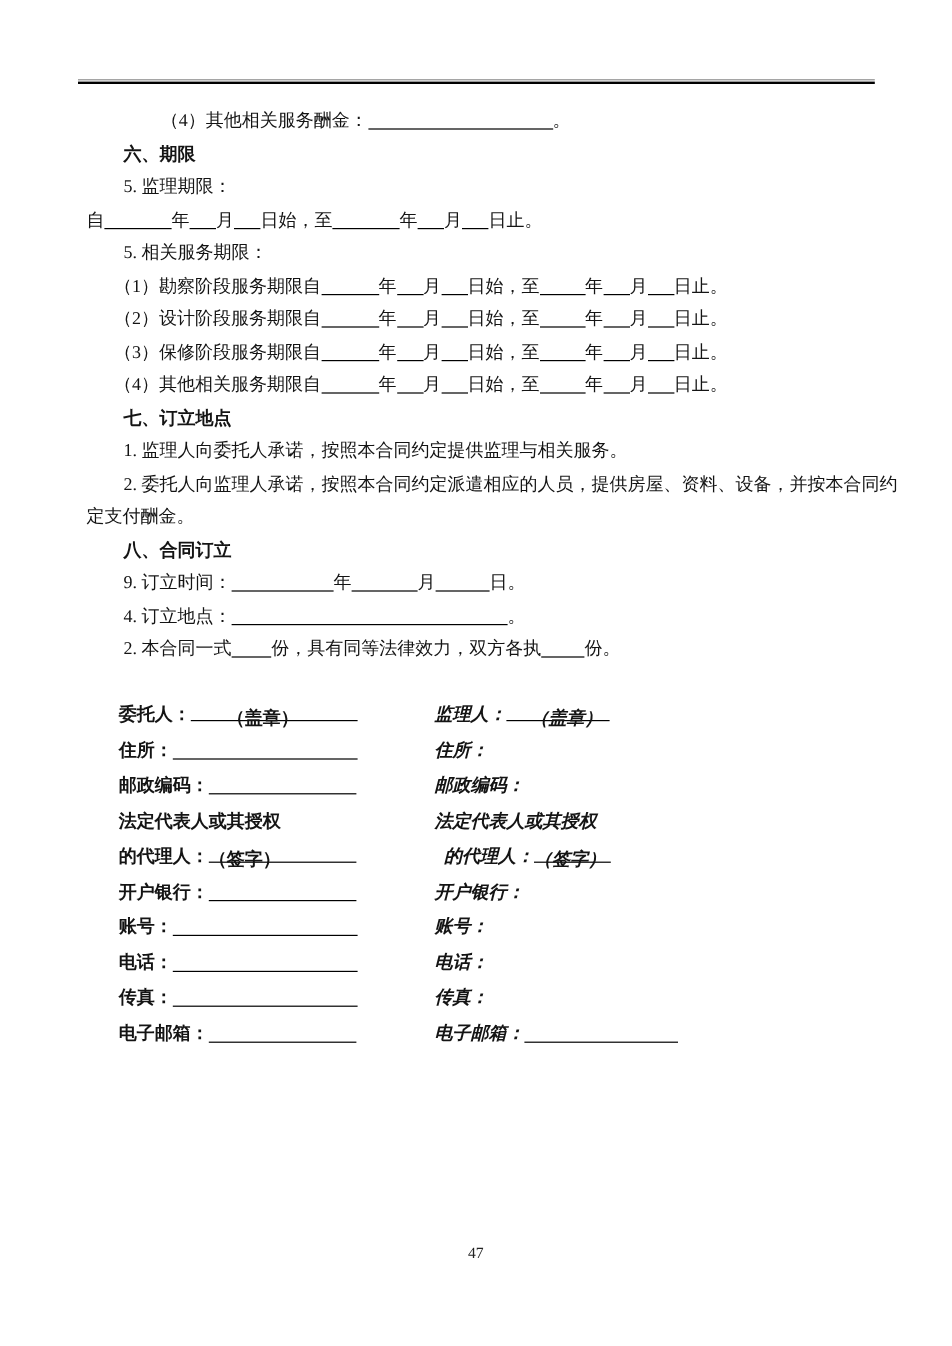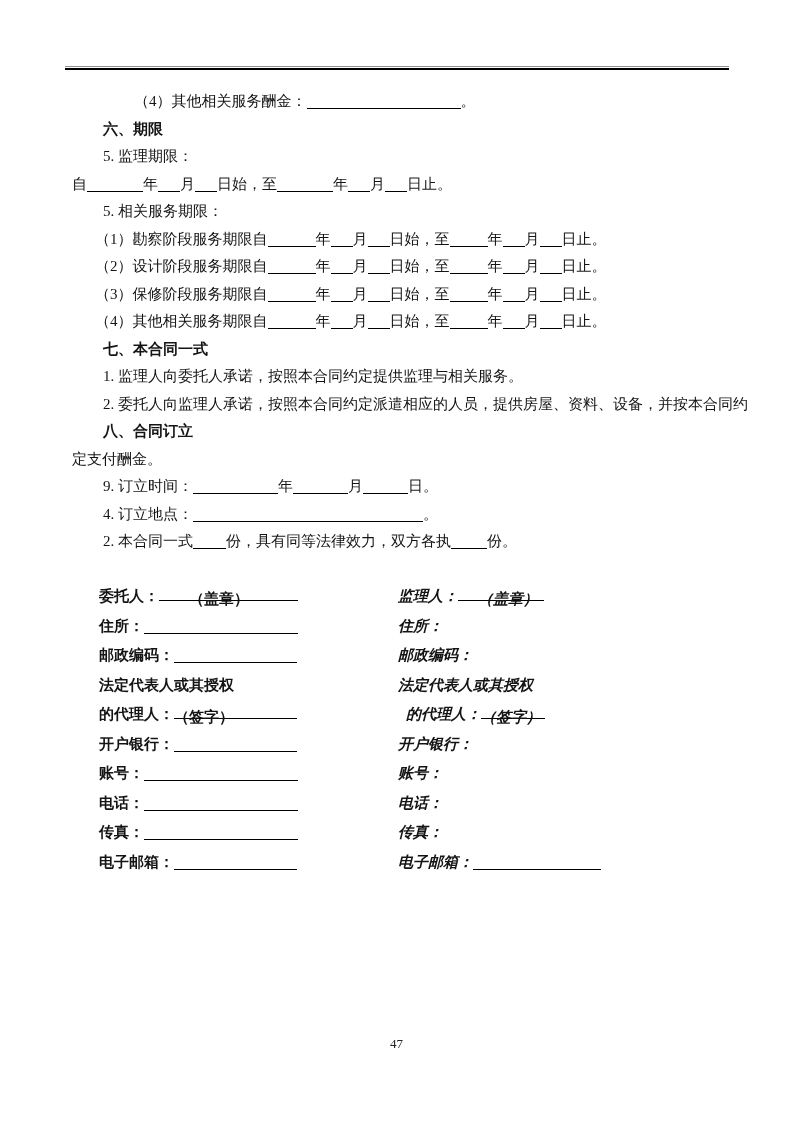--- a/index.html
+++ b/index.html
@@ -52,7 +52,7 @@
     <div class="line" style="padding-left: 23px;"><span>（2）设计阶段服务期限自</span><span class="bl" style="width: 48px;"></span><span>年</span><span class="bl" style="width: 22px;"></span><span>月</span><span class="bl" style="width: 22px;"></span><span>日始，至</span><span class="bl" style="width: 38px;"></span><span>年</span><span class="bl" style="width: 22px;"></span><span>月</span><span class="bl" style="width: 22px;"></span><span>日止。</span></div>
     <div class="line" style="padding-left: 23px;"><span>（3）保修阶段服务期限自</span><span class="bl" style="width: 48px;"></span><span>年</span><span class="bl" style="width: 22px;"></span><span>月</span><span class="bl" style="width: 22px;"></span><span>日始，至</span><span class="bl" style="width: 38px;"></span><span>年</span><span class="bl" style="width: 22px;"></span><span>月</span><span class="bl" style="width: 22px;"></span><span>日止。</span></div>
     <div class="line" style="padding-left: 23px;"><span>（4）其他相关服务期限自</span><span class="bl" style="width: 48px;"></span><span>年</span><span class="bl" style="width: 22px;"></span><span>月</span><span class="bl" style="width: 22px;"></span><span>日始，至</span><span class="bl" style="width: 38px;"></span><span>年</span><span class="bl" style="width: 22px;"></span><span>月</span><span class="bl" style="width: 22px;"></span><span>日止。</span></div>
-    <div class="line bold" style="padding-left: 31px;"><span>七、本合同一式</span></div>
+    <div class="line bold" style="padding-left: 31px;"><span>七、订立地点</span></div>
     <div class="line" style="padding-left: 31px;"><span>1. 监理人向委托人承诺，按照本合同约定提供监理与相关服务。</span></div>
     <div class="line" style="padding-left: 31px;"><span>2. 委托人向监理人承诺，按照本合同约定派遣相应的人员，提供房屋、资料、设备，并按本合同约</span></div>
     <div class="line bold" style="padding-left: 31px;"><span>八、合同订立</span></div>

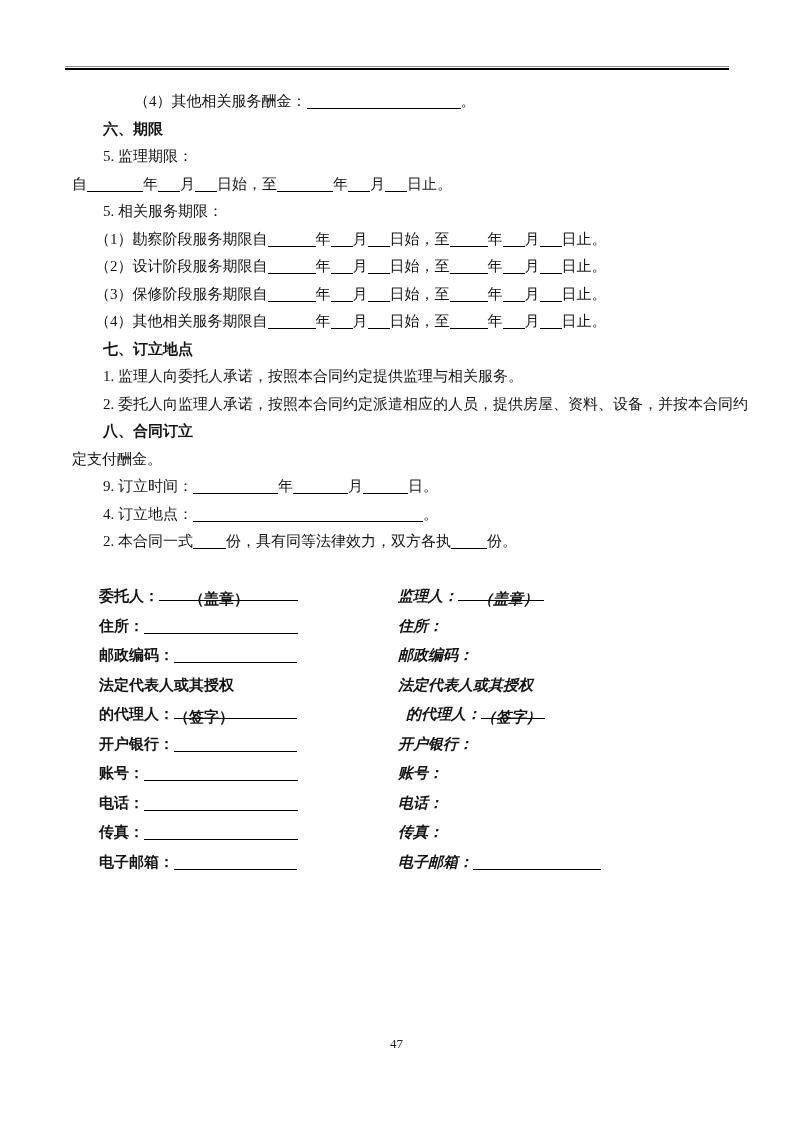--- a/index.html
+++ b/index.html
@@ -55,8 +55,8 @@
     <div class="line bold" style="padding-left: 31px;"><span>七、订立地点</span></div>
     <div class="line" style="padding-left: 31px;"><span>1. 监理人向委托人承诺，按照本合同约定提供监理与相关服务。</span></div>
     <div class="line" style="padding-left: 31px;"><span>2. 委托人向监理人承诺，按照本合同约定派遣相应的人员，提供房屋、资料、设备，并按本合同约</span></div>
+    <div class="line"><span>定支付酬金。</span></div>
     <div class="line bold" style="padding-left: 31px;"><span>八、合同订立</span></div>
-    <div class="line"><span>定支付酬金。</span></div>
     <div class="line" style="padding-left: 31px;"><span>9. 订立时间：</span><span class="bl" style="width: 85px;"></span><span>年</span><span class="bl" style="width: 55px;"></span><span>月</span><span class="bl" style="width: 45px;"></span><span>日。</span></div>
     <div class="line" style="padding-left: 31px;"><span>4. 订立地点：</span><span class="bl" style="width: 230px;"></span><span>。</span></div>
     <div class="line" style="padding-left: 31px;"><span>2. 本合同一式</span><span class="bl" style="width: 33px;"></span><span>份，具有同等法律效力，双方各执</span><span class="bl" style="width: 36px;"></span><span>份。</span></div>

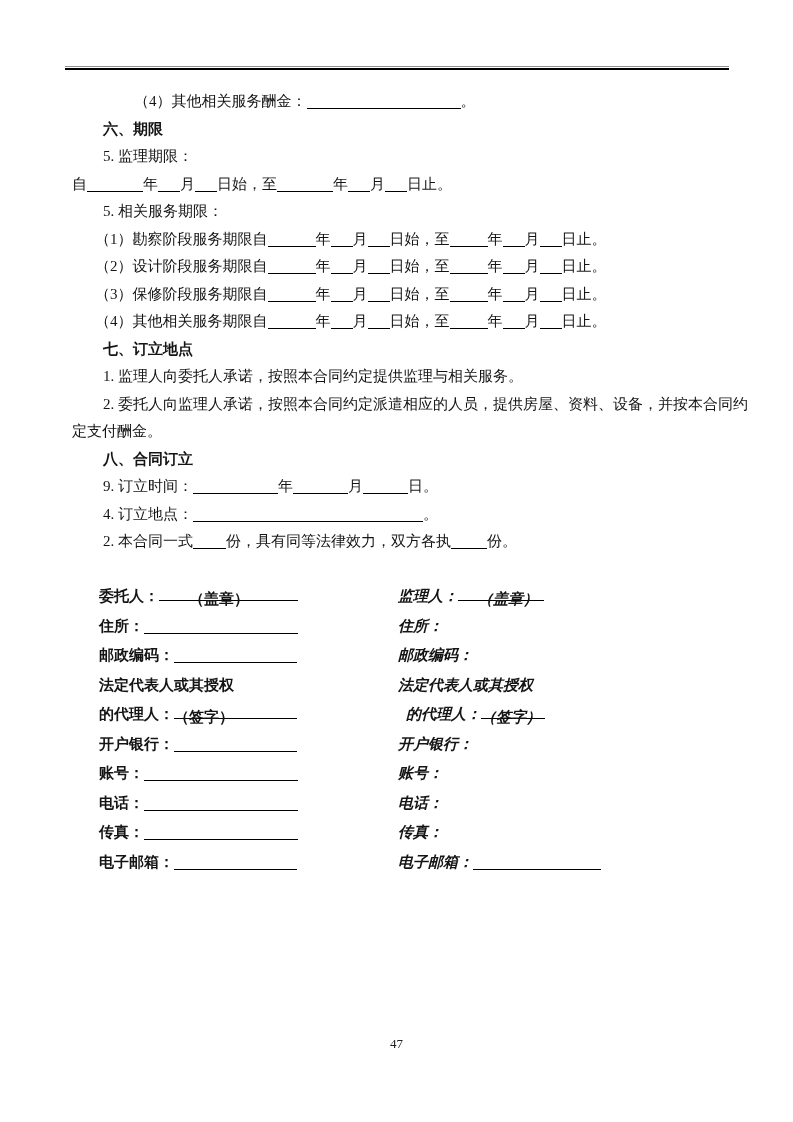--- a/index.html
+++ b/index.html
@@ -24,7 +24,7 @@
   }
   .bl .fill{display:inline-block;}
 
-  #signature{position:absolute;left:99px;top:582px;display:flex;gap:36px;}
+  #signature{position:absolute;left:99px;top:582px;display:flex;}
   .sig-col{width:263px;}
   .sig-col.right{width:360px;font-style:italic;}
   .sig-row{line-height:29.5px;font-size:15px;white-space:pre;font-weight:bold;}

